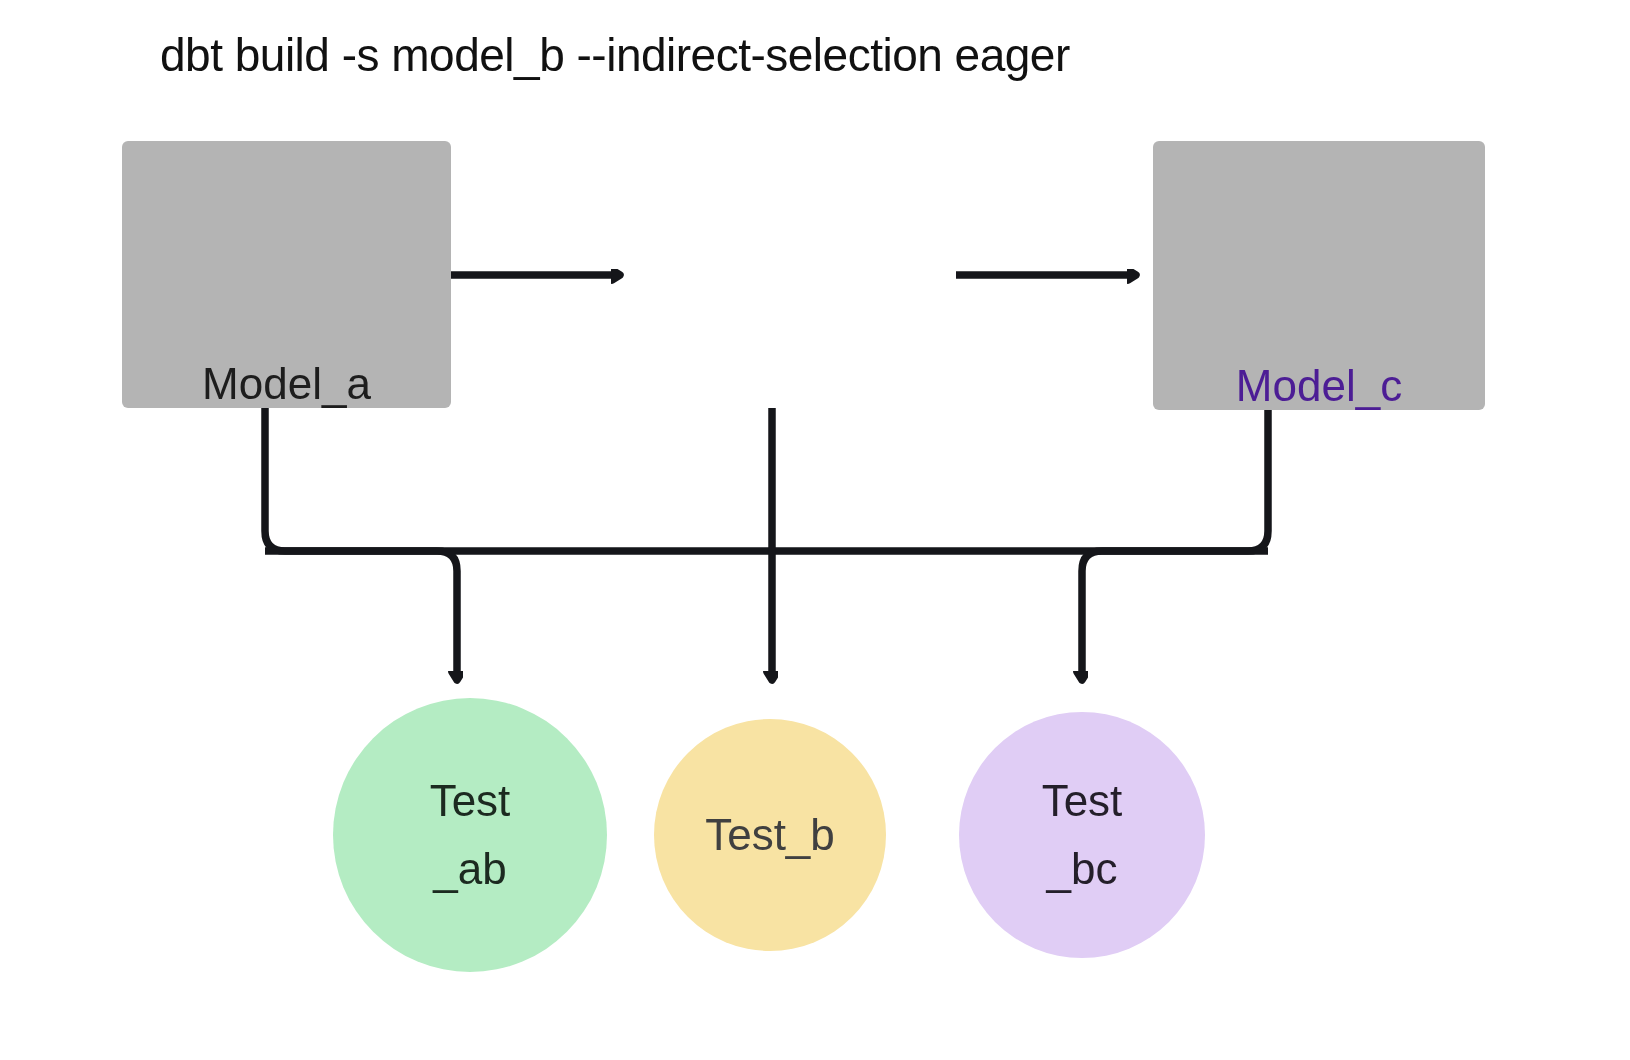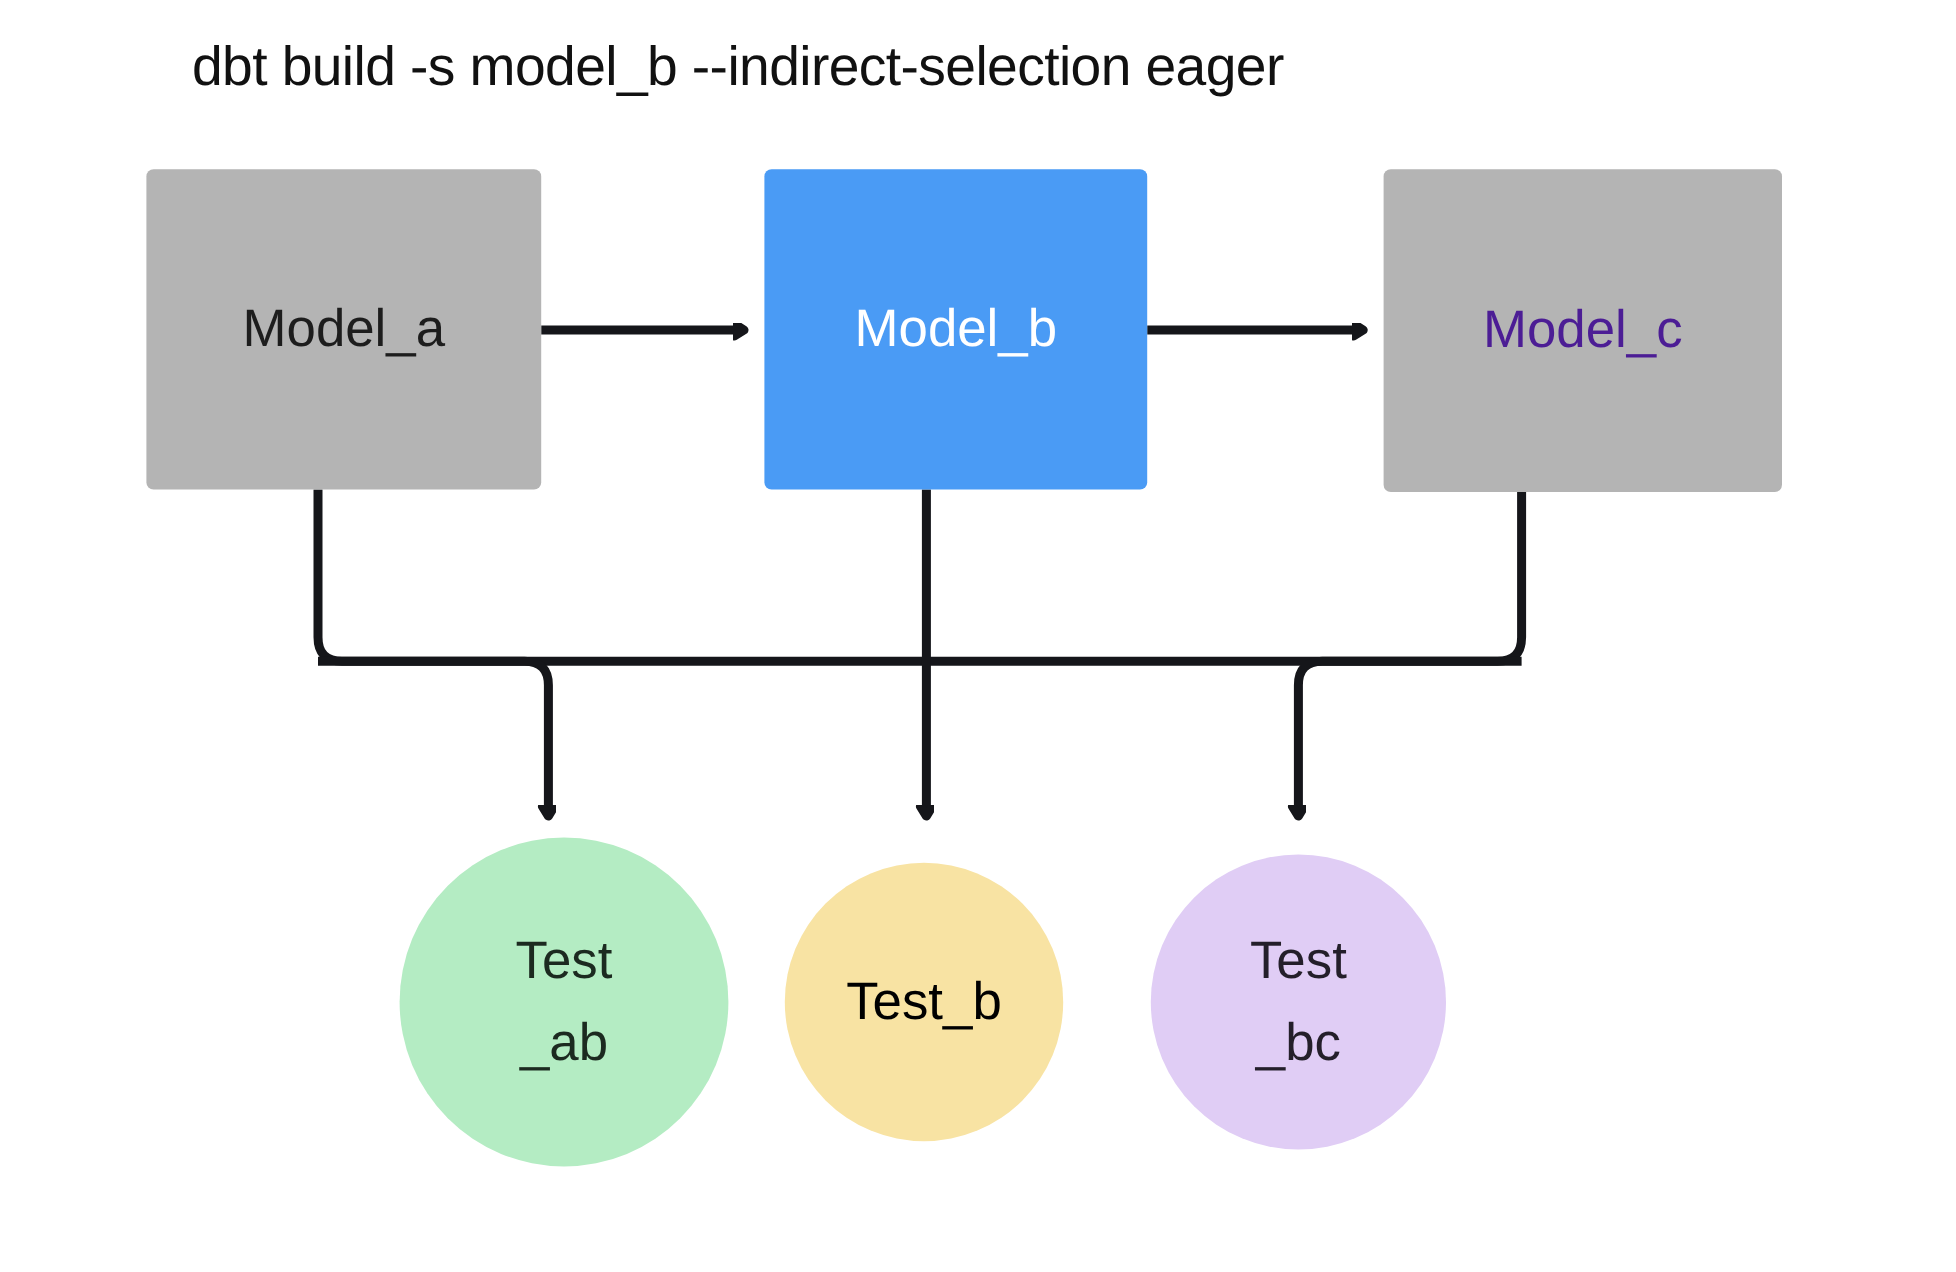--- a/index.html
+++ b/index.html
@@ -41,7 +41,7 @@
     position: absolute;
     border-radius: 6px;
     display: flex;
-    align-items: center;
+    align-items: flex-end;
     justify-content: center;
     font-size: 44px;
     line-height: 1.1;

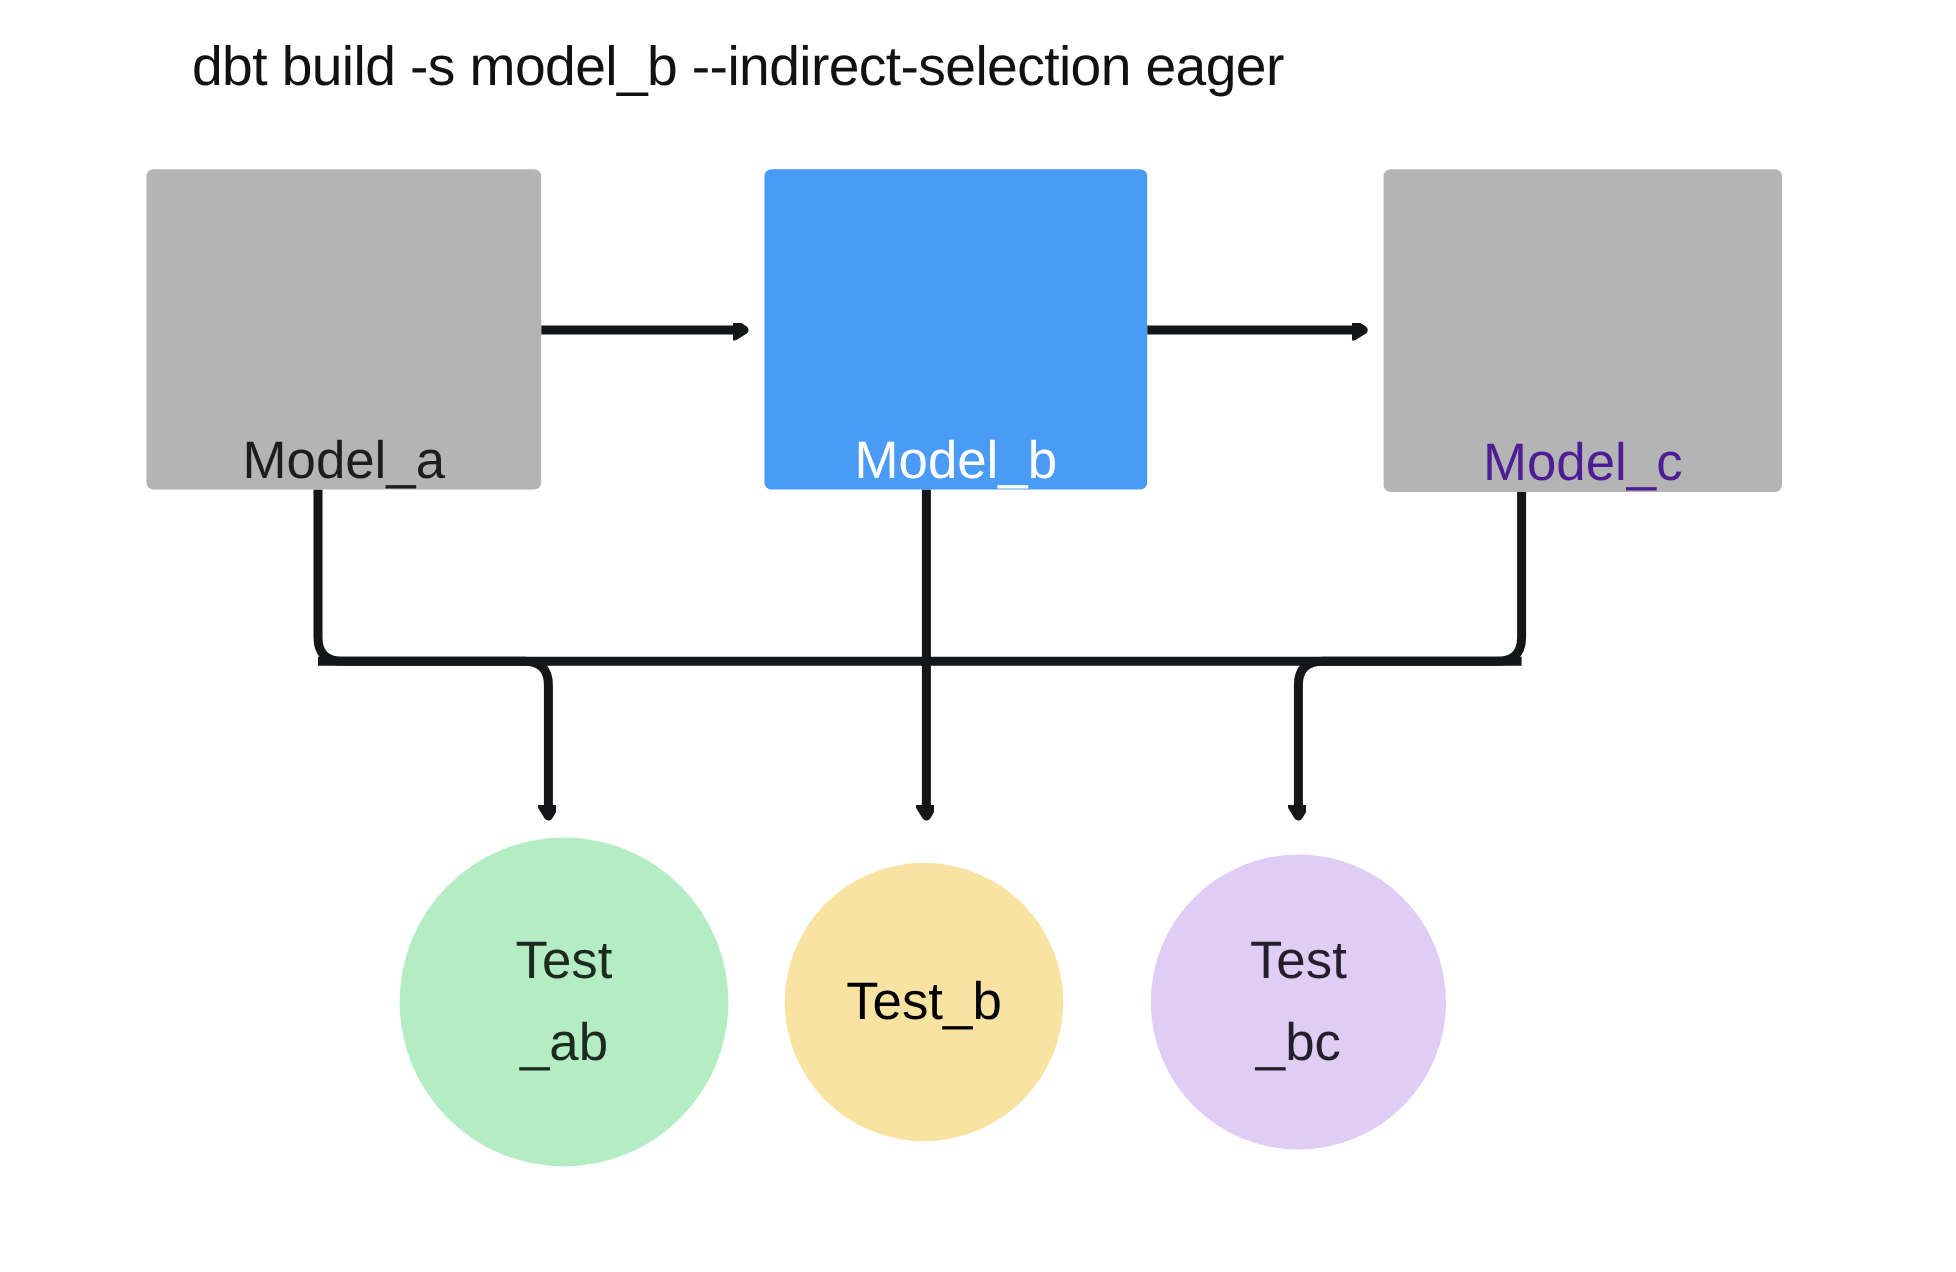--- a/index.html
+++ b/index.html
@@ -99,9 +99,6 @@
     <span>Model_a</span>
   </div>
 
-  <div class="node-box" style="left:637px; top:141px; width:319px; height:267px; background:#4a9bf5; color:#ffffff;">
-    <span>Model_b</span>
-  </div>
 
   <div class="node-box" style="left:1153px; top:141px; width:332px; height:269px; background:#b4b4b4; color:#4c1d95;">
     <span>Model_c</span>

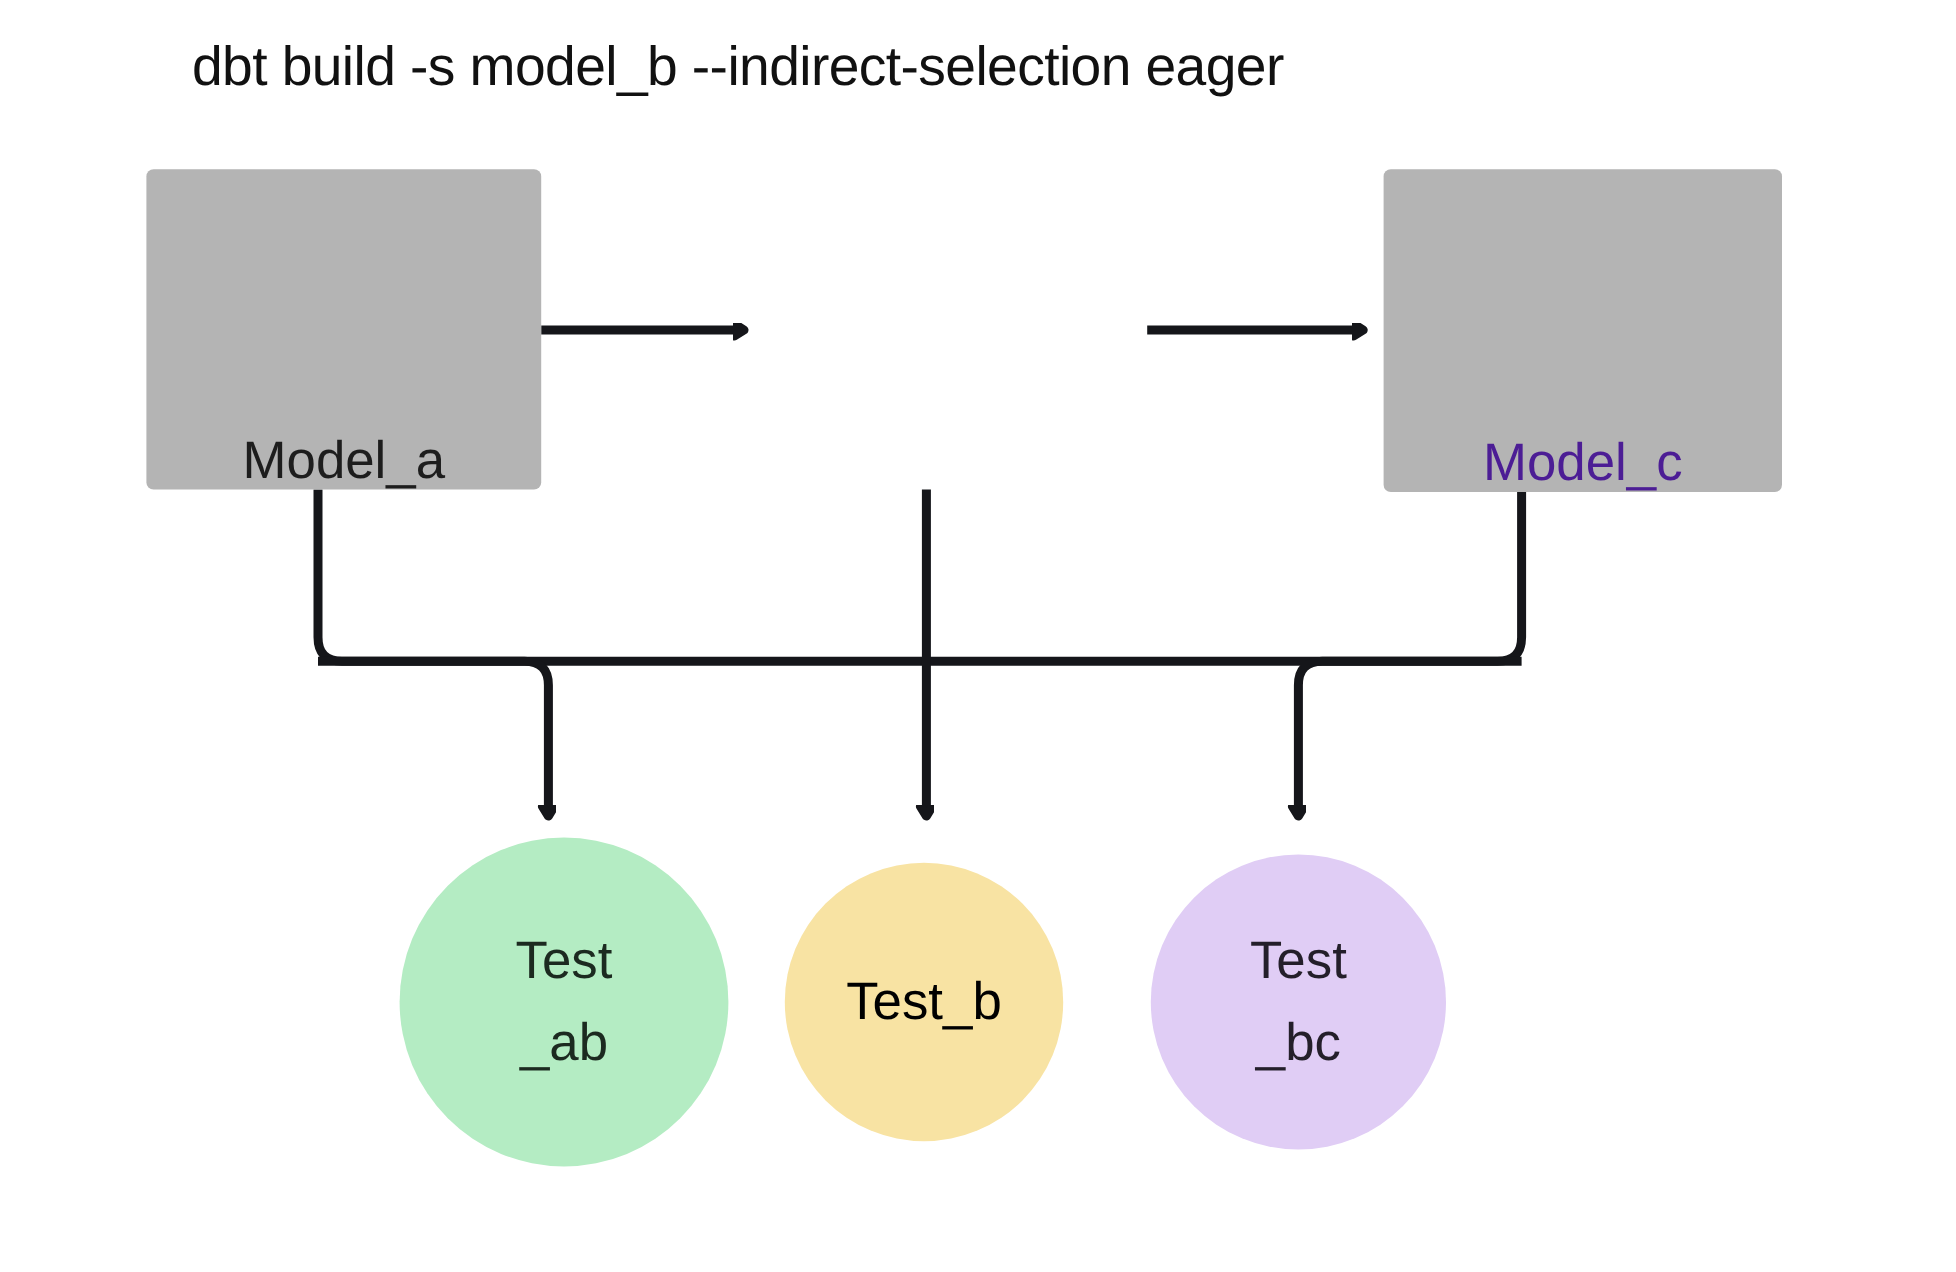--- a/index.html
+++ b/index.html
@@ -109,7 +109,7 @@
     <span class="circle-line">_ab</span>
   </div>
 
-  <div class="node-circle" style="left:654px; top:719px; width:232px; height:232px; background:#f8e3a3; color:#000000;">
+  <div class="node-circle" style="left:654px; top:719px; width:232px; height:232px; background:#f8e3a3; color:#404040;">
     <span class="circle-line">Test_b</span>
   </div>
 

